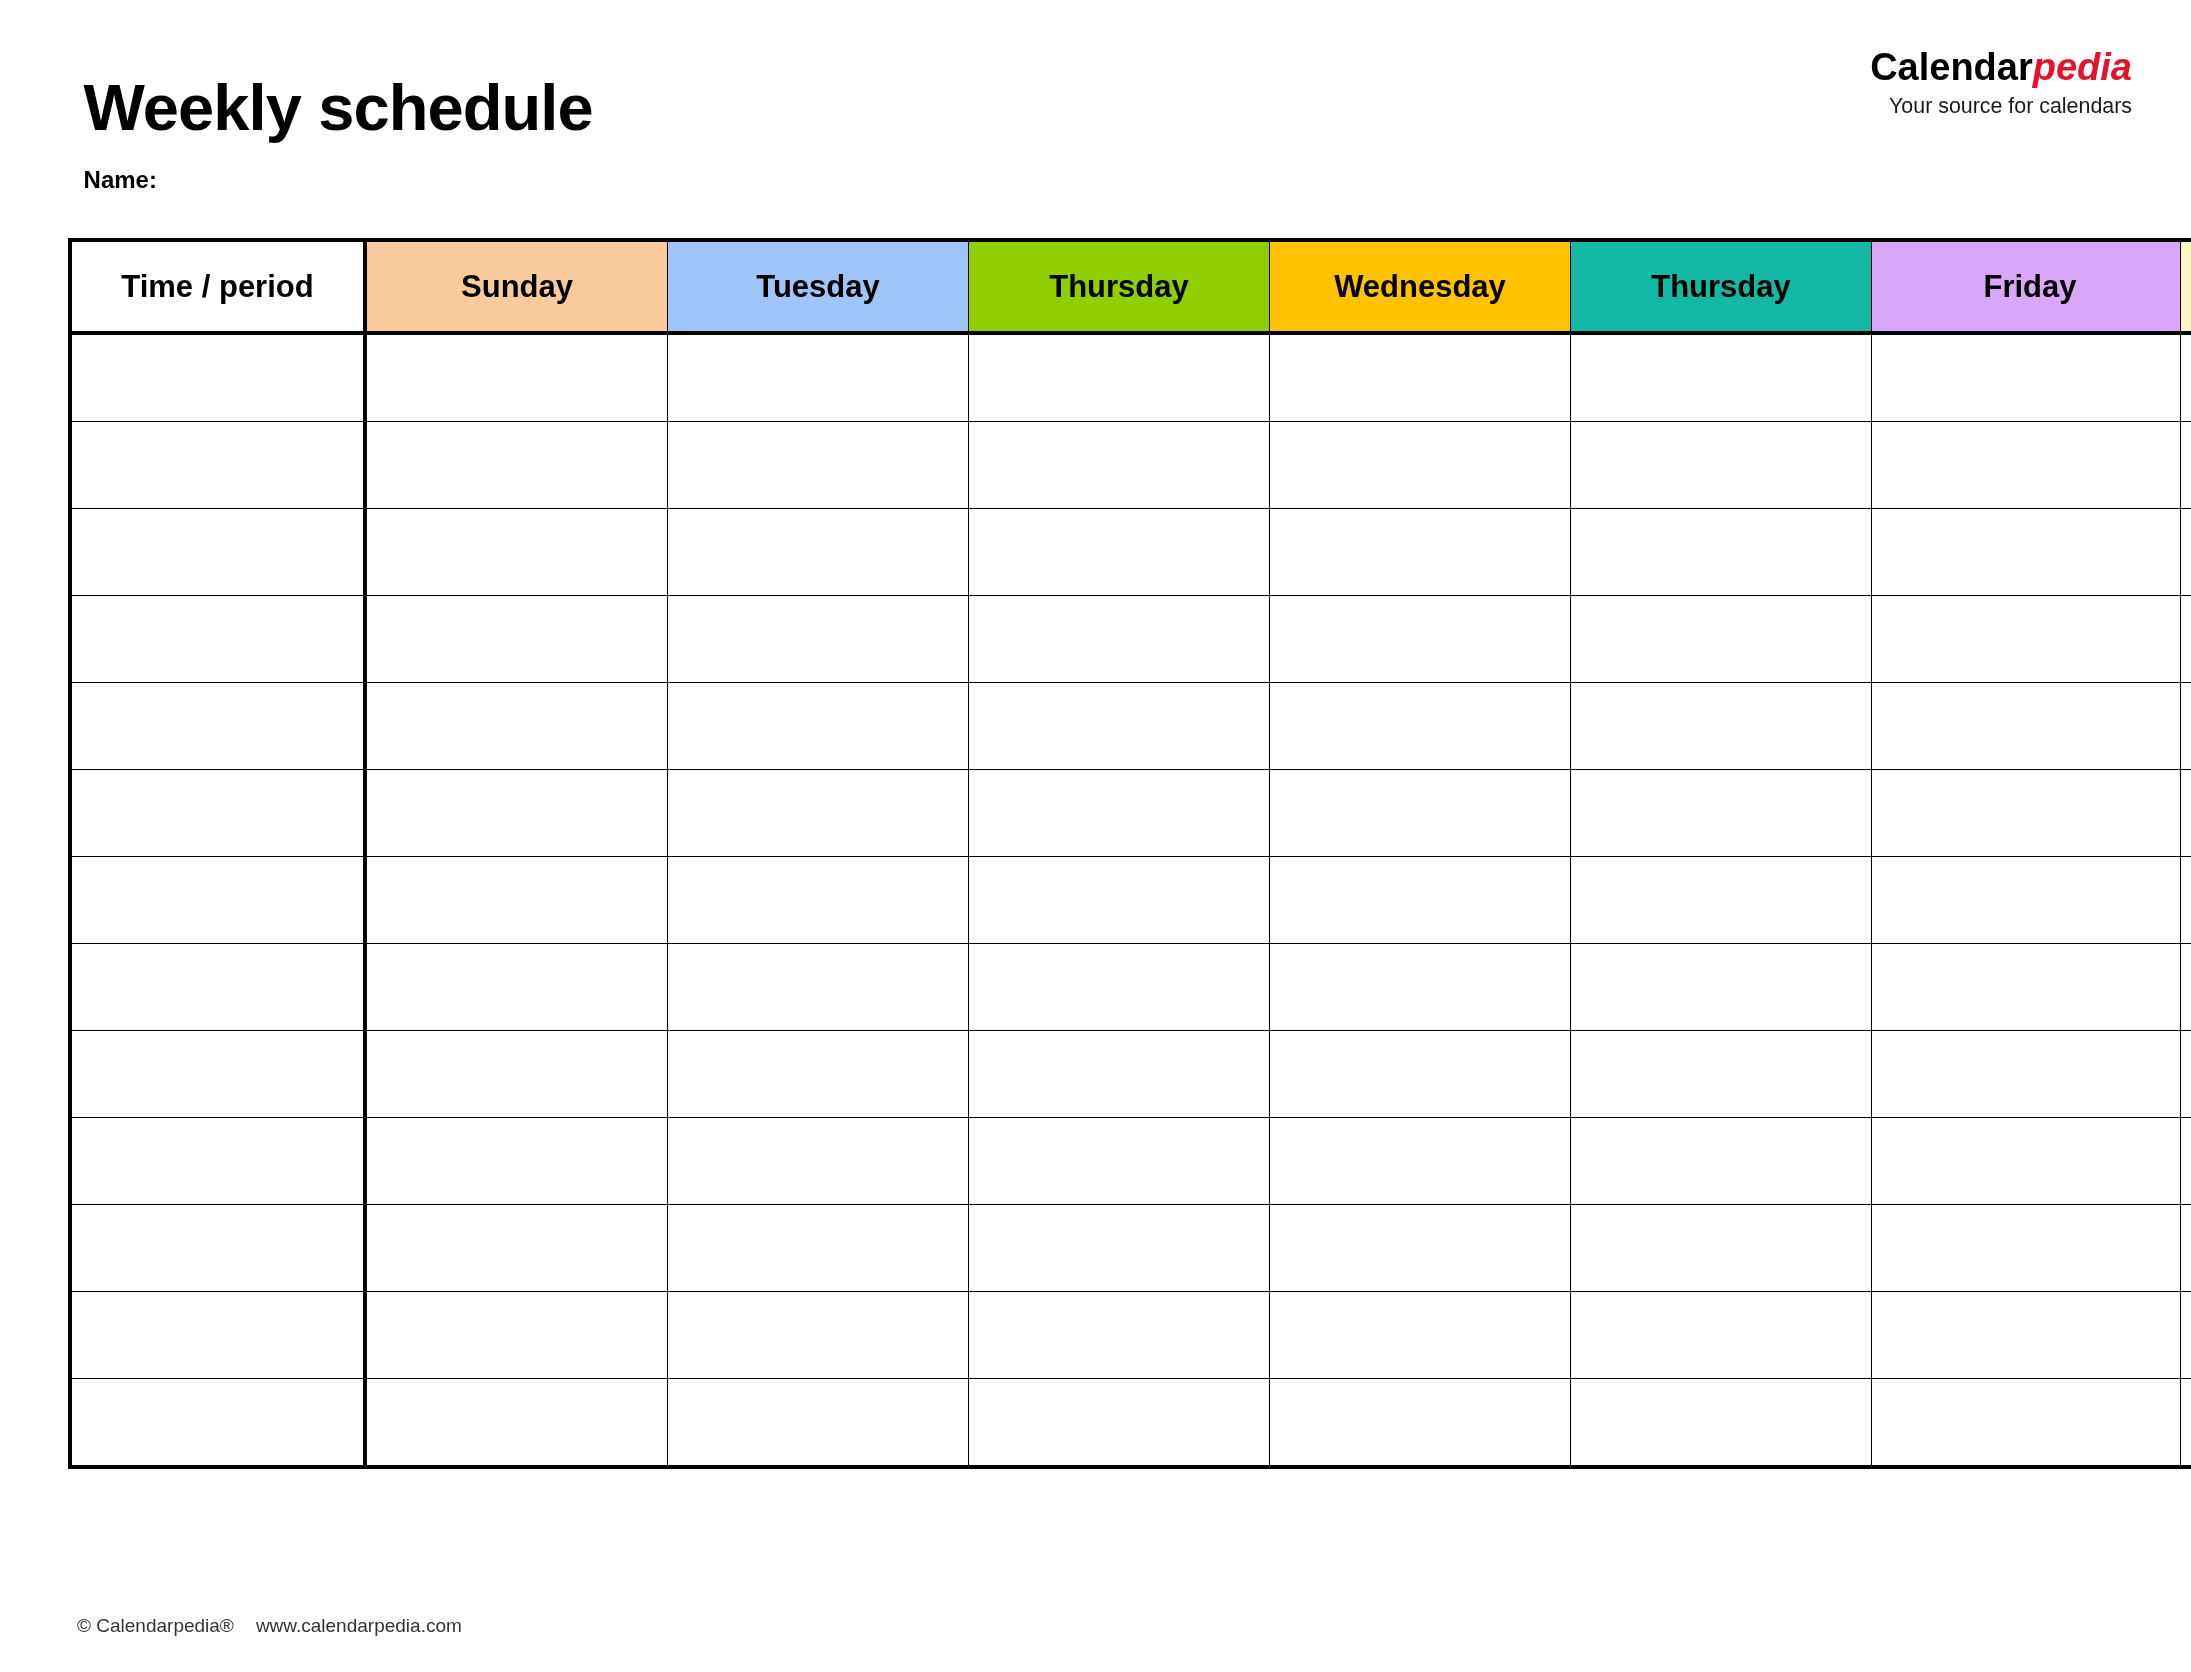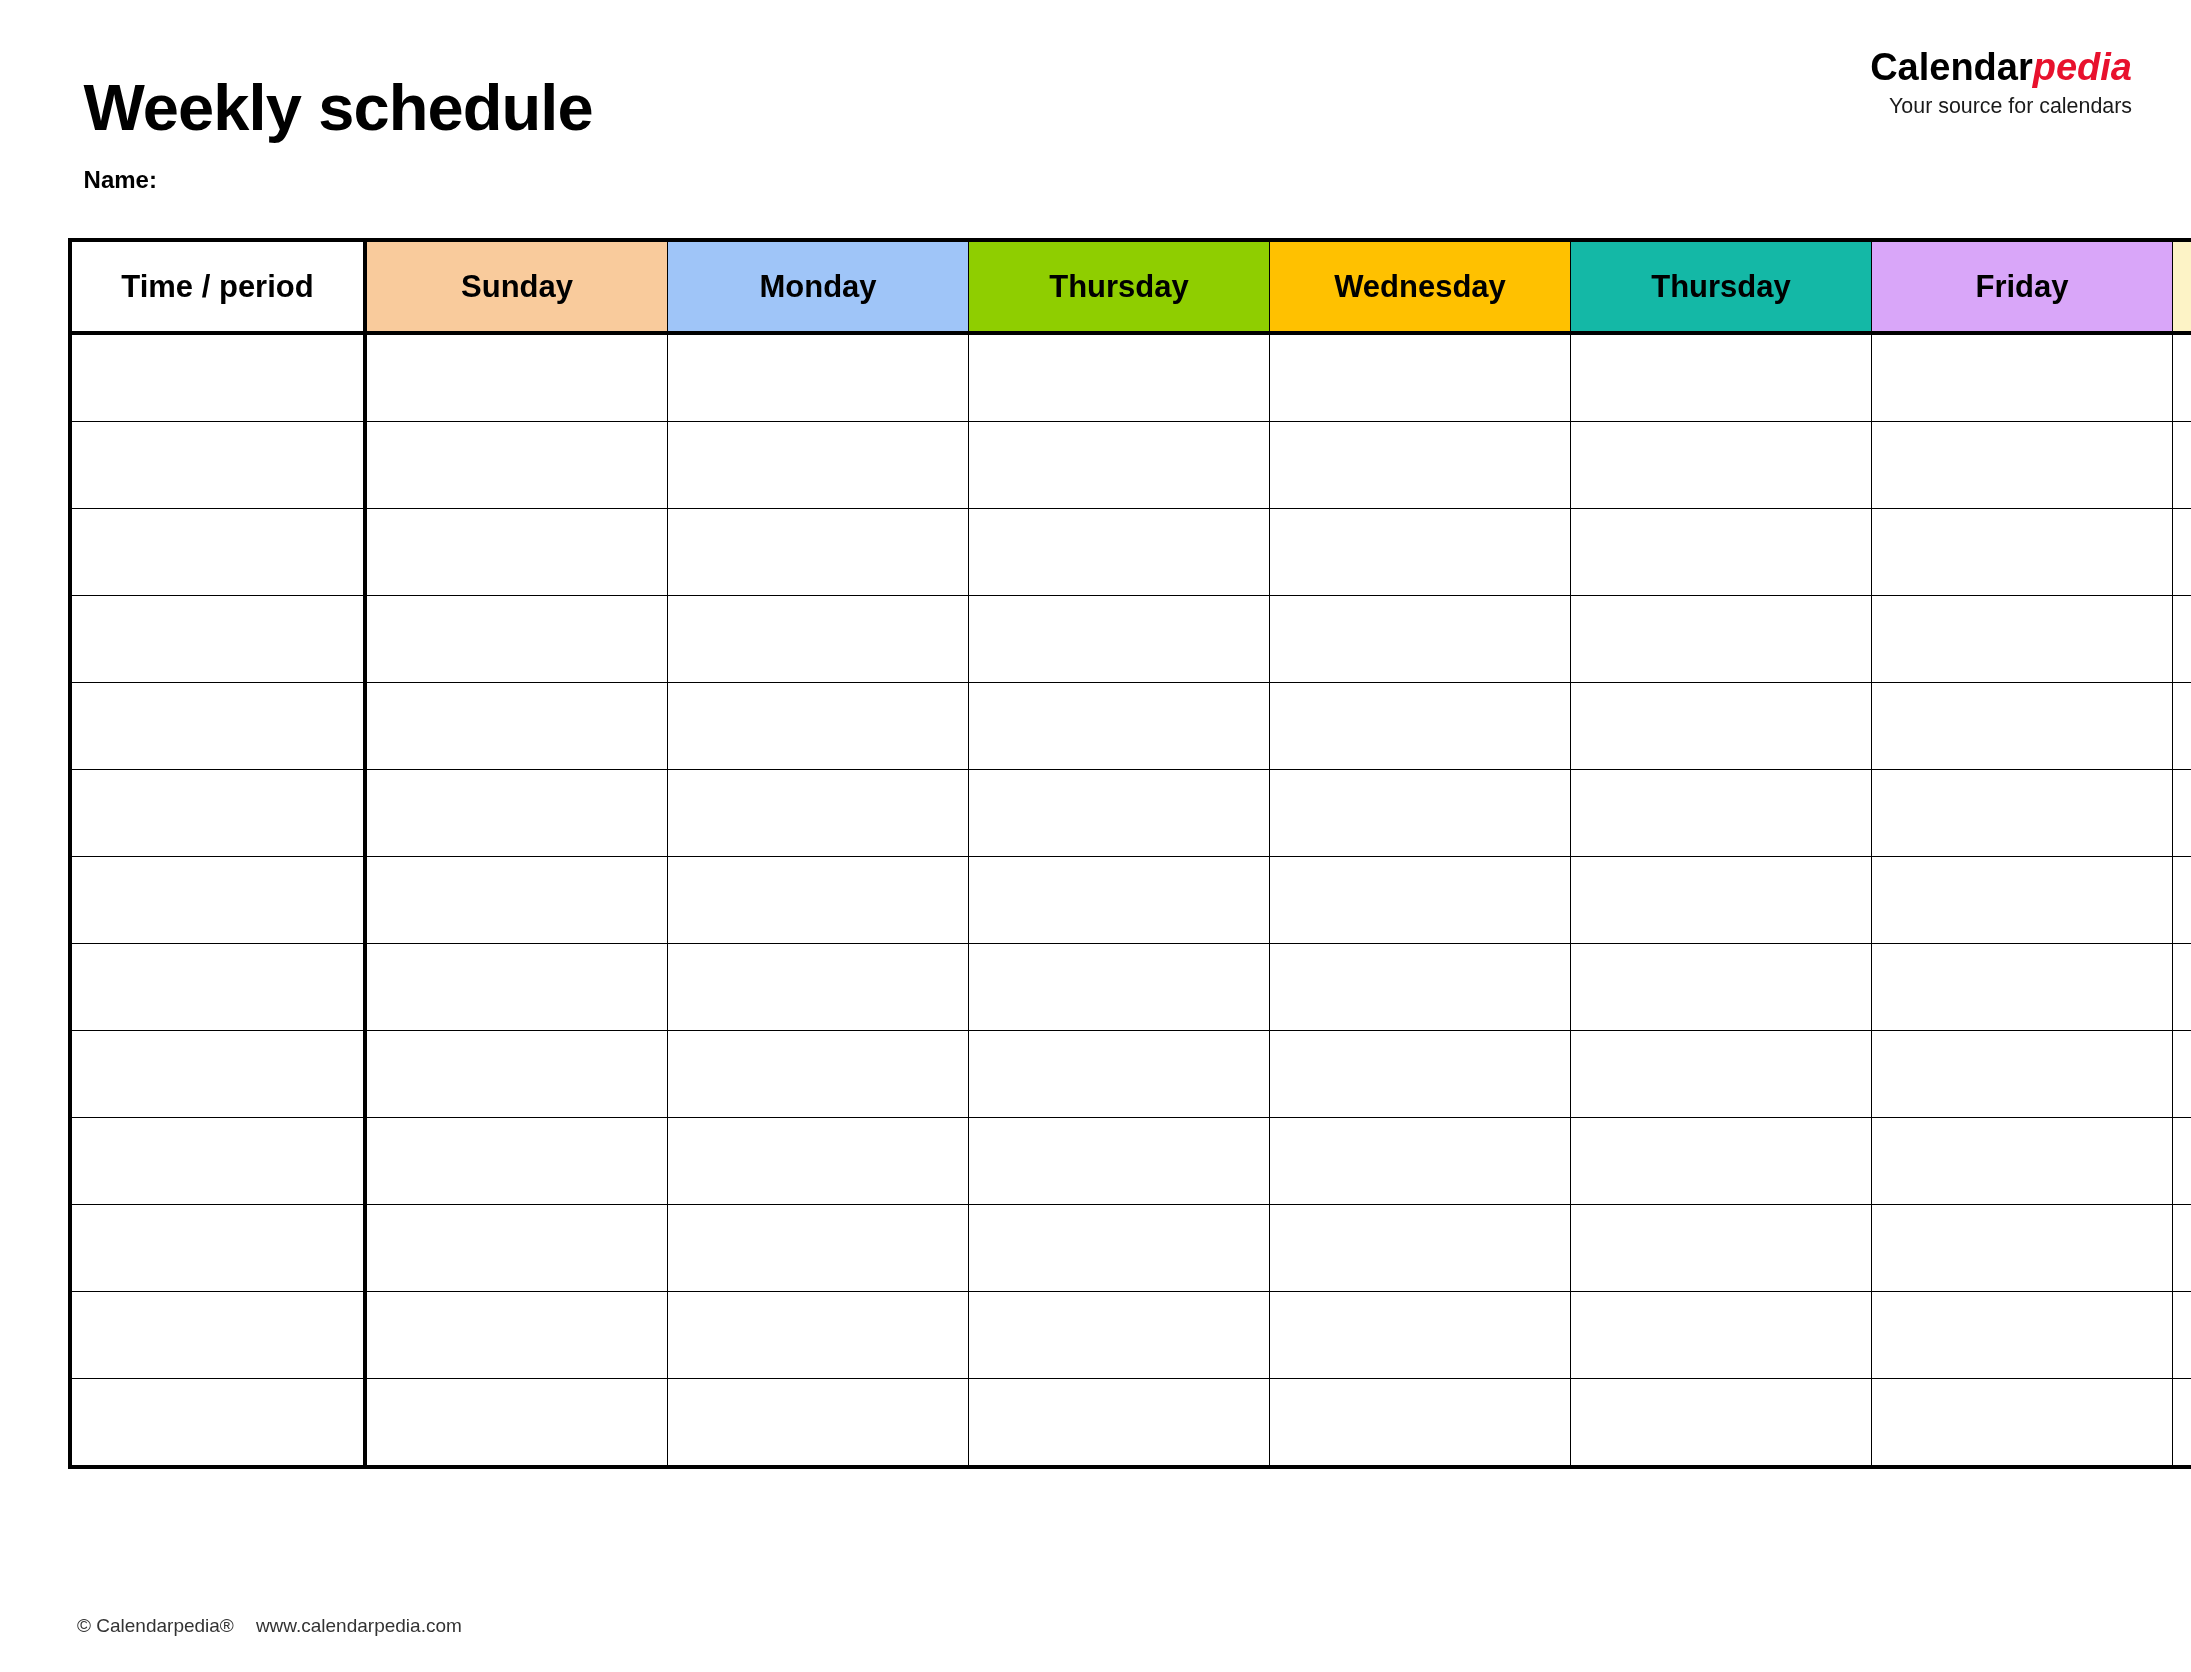--- a/index.html
+++ b/index.html
@@ -157,7 +157,7 @@
         <tr>
           <th class="col-time" style="background: rgb(255, 255, 255); width: 291px;">Time / period</th>
           <th class="col-sun" style="background: rgb(249, 203, 156); width: 300px;">Sunday</th>
-          <th class="col-mon" style="background: rgb(159, 197, 248); width: 300px;">Monday</th>
+          <th class="col-mon" style="background: rgb(159, 197, 248); width: 300px;">Tuesday</th>
           <th class="col-tue" style="background: rgb(143, 206, 0); width: 300px;">Thursday</th>
           <th class="col-wed" style="background: rgb(255, 193, 0); width: 300px;">Wednesday</th>
           <th class="col-thu" style="background: #14b8a6; width: 300px;">Thursday</th>

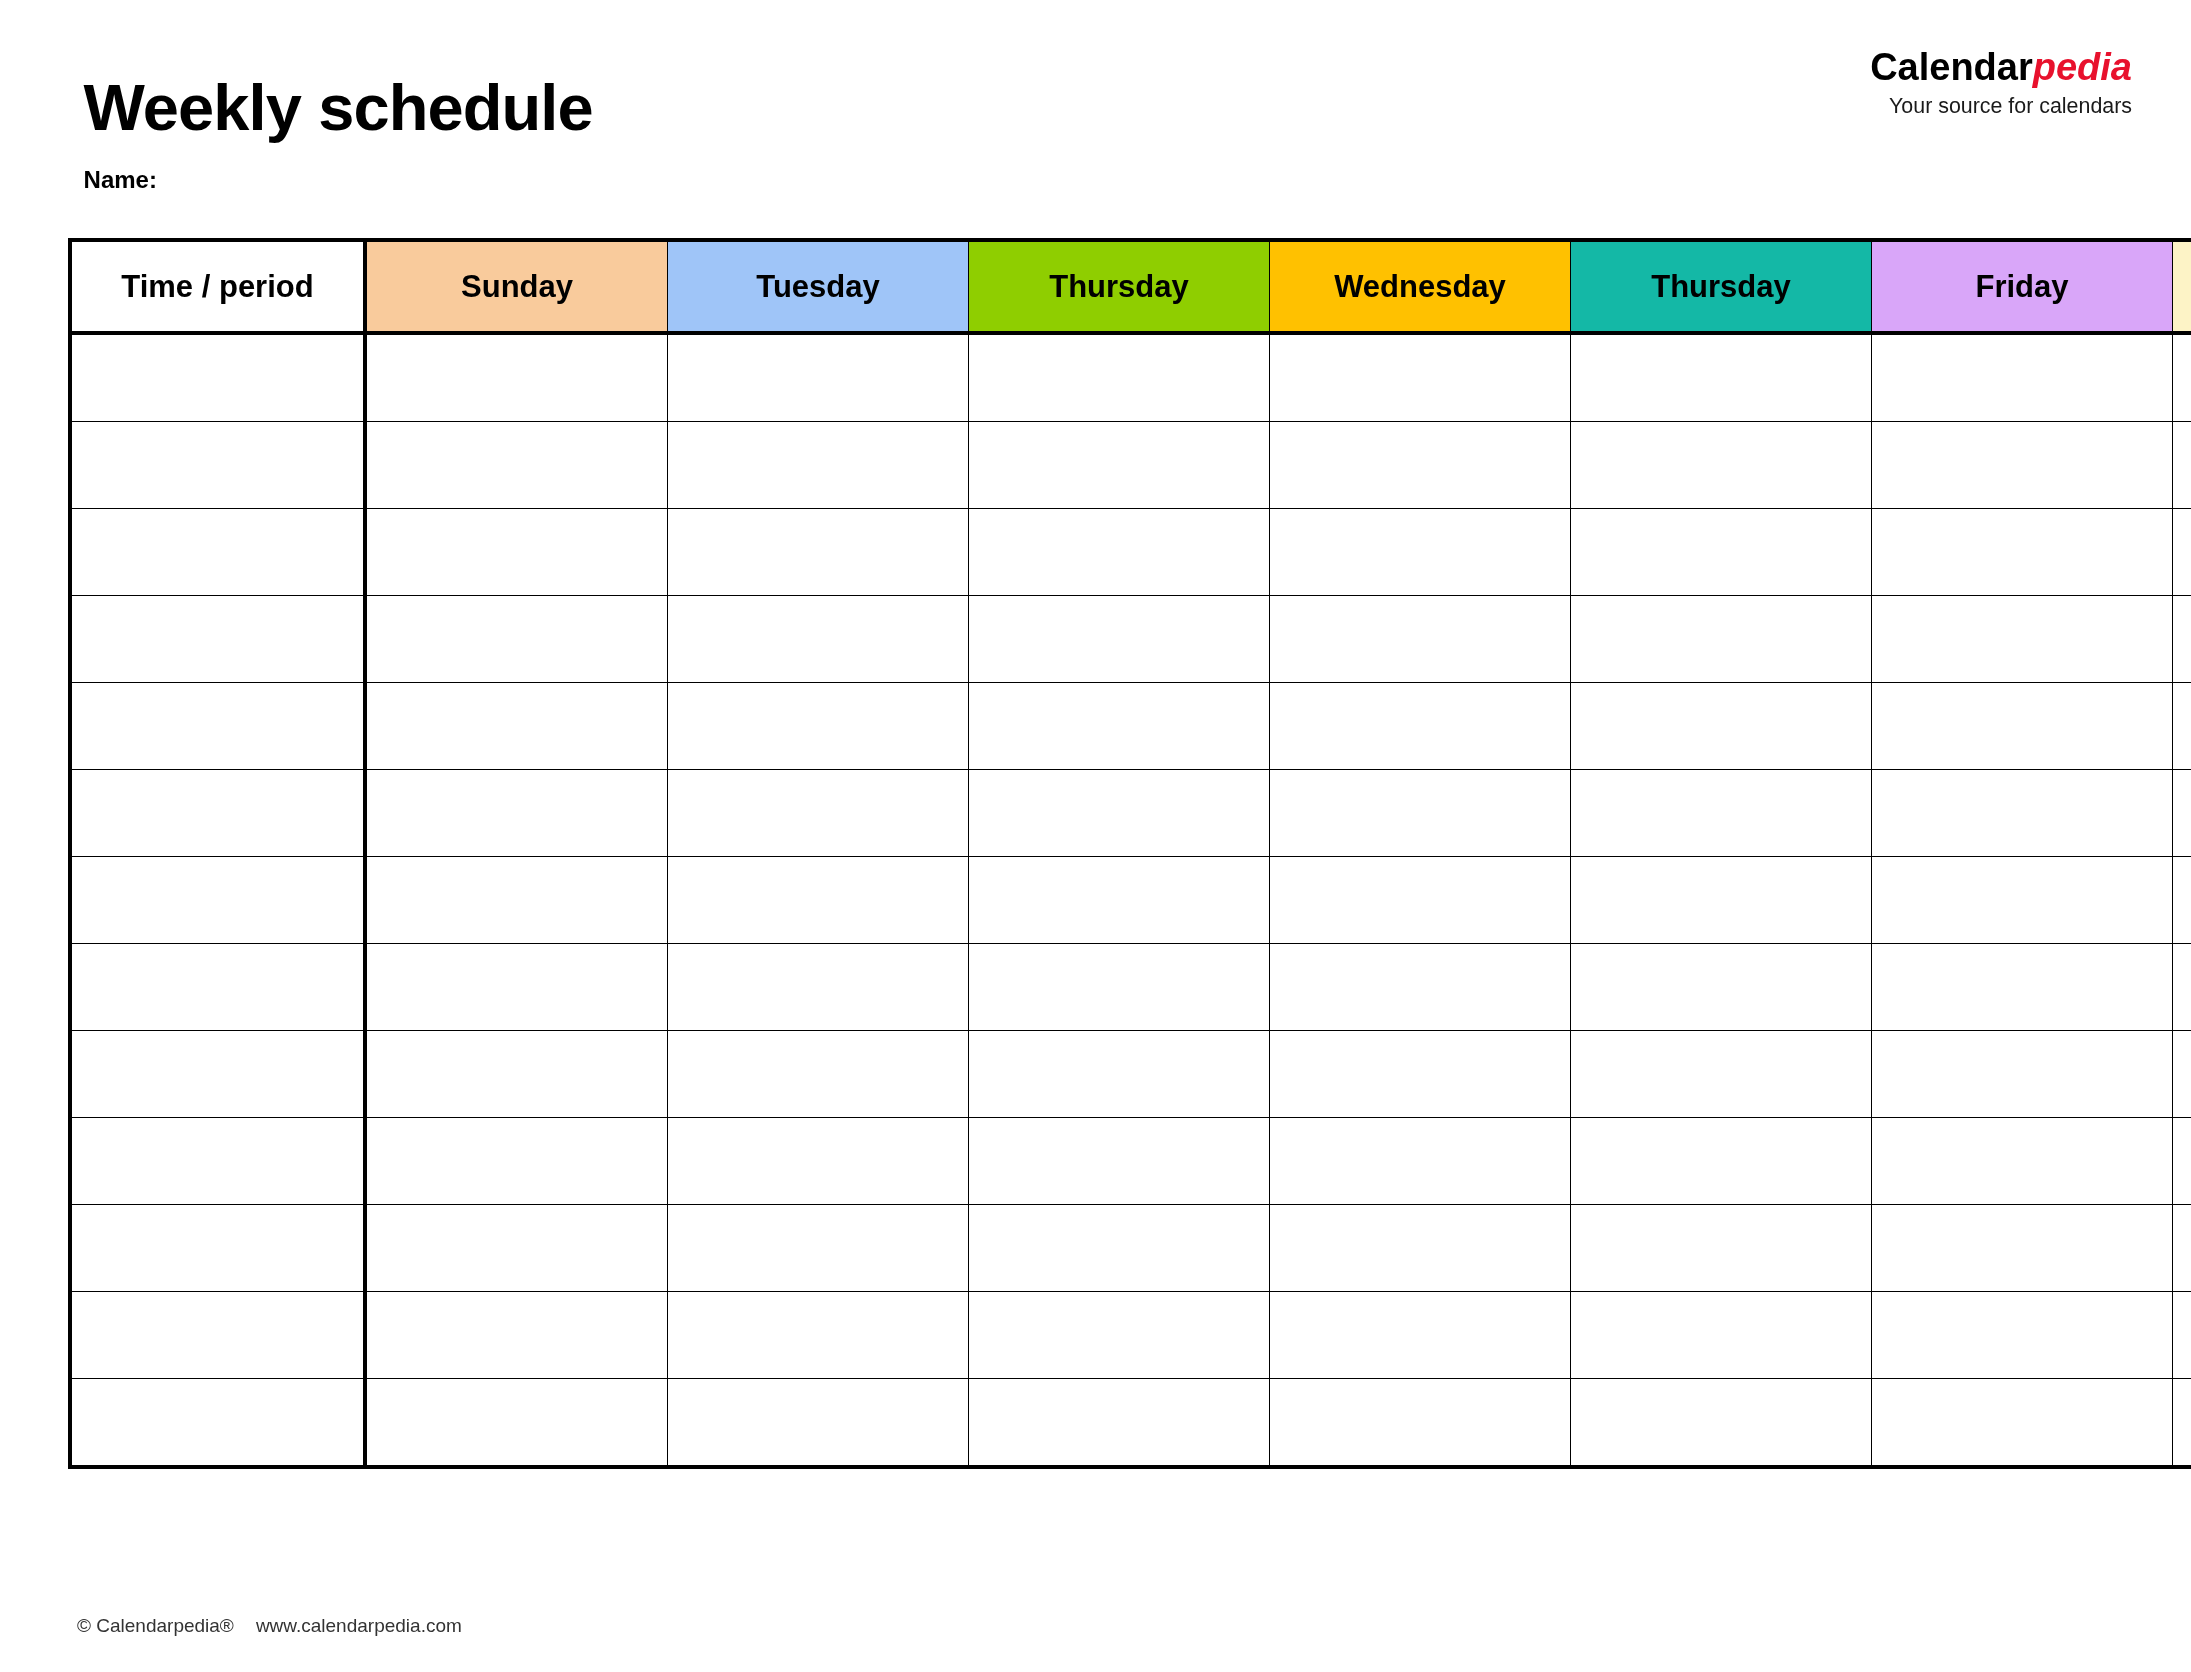--- a/index.html
+++ b/index.html
@@ -161,7 +161,7 @@
           <th class="col-tue" style="background: rgb(143, 206, 0); width: 300px;">Thursday</th>
           <th class="col-wed" style="background: rgb(255, 193, 0); width: 300px;">Wednesday</th>
           <th class="col-thu" style="background: #14b8a6; width: 300px;">Thursday</th>
-          <th class="col-fri" style="background: rgb(217, 166, 249); width: 300px;">Friday</th>
+          <th class="col-fri" style="background: rgb(217, 166, 249); width: 300px; padding-left: 8px;">Friday</th>
           <th class="col-sat" style="background: rgb(253, 243, 198); width: 300px;">Saturday</th>
         </tr>
       </thead>

